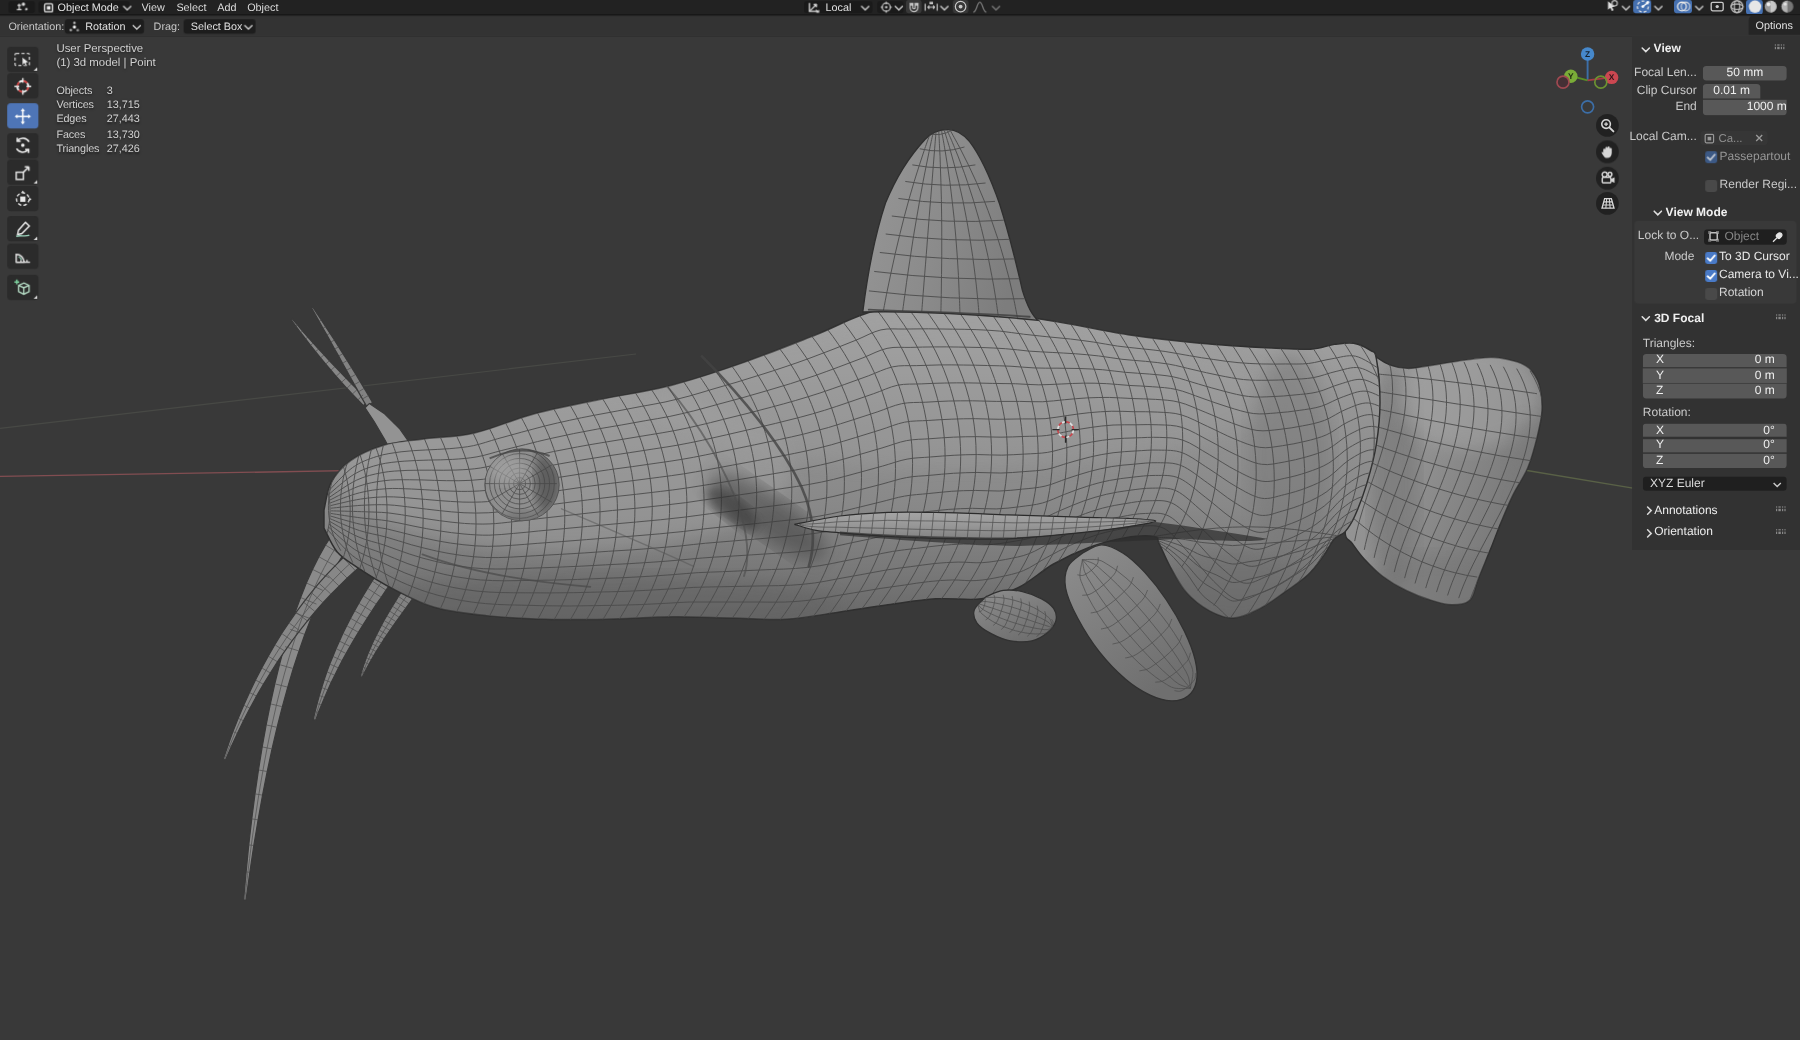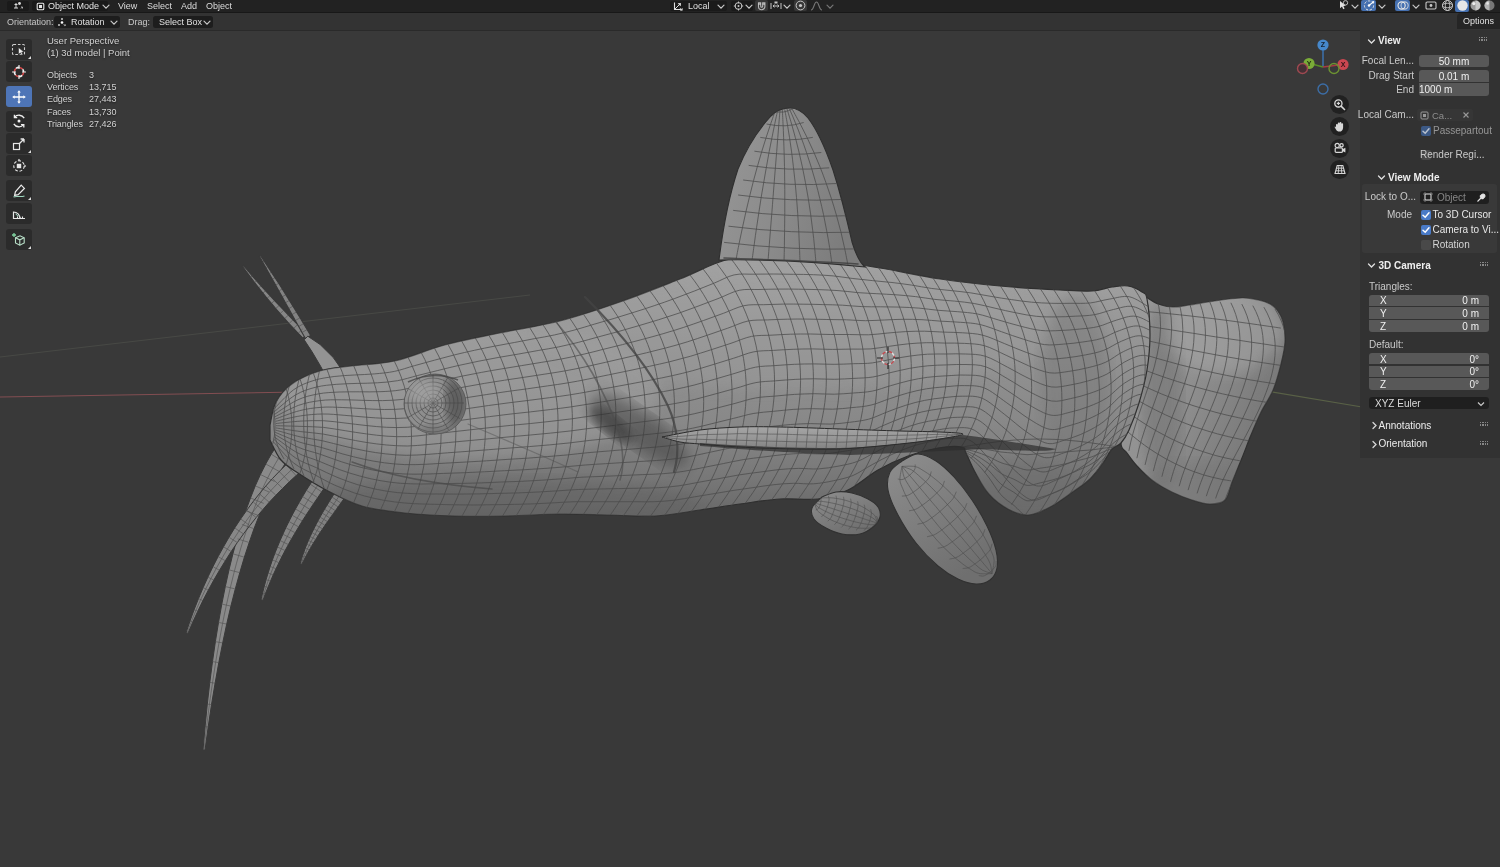--- a/index.html
+++ b/index.html
@@ -778,7 +778,7 @@
     <div style="position:absolute;left:59px;top:39.8px;width:70px;height:12.2px;background:#595959;border-radius:3px 3px 0 0;font-size:10px">
       <span style="position:absolute;left:0;right:0;text-align:center;top:50%;transform:translateY(-50%);color:#f1f1f1">0.01 m</span>
     </div>
-    <div style="position:absolute;right:86px;top:40px;font-size:10px;color:#cbcbcb;white-space:nowrap">Drag Start</div>
+    <div style="position:absolute;right:86px;top:40px;font-size:10px;color:#cbcbcb;white-space:nowrap">Clip Cursor</div>
     <div style="position:absolute;left:59px;top:53.400000000000006px;width:70px;height:12.2px;background:#595959;border-radius:0 0 3px 3px;font-size:10px">
       <span style="position:absolute;left:0;right:0;text-align:left;top:50%;transform:translateY(-50%);color:#f1f1f1">1000 m</span>
     </div>

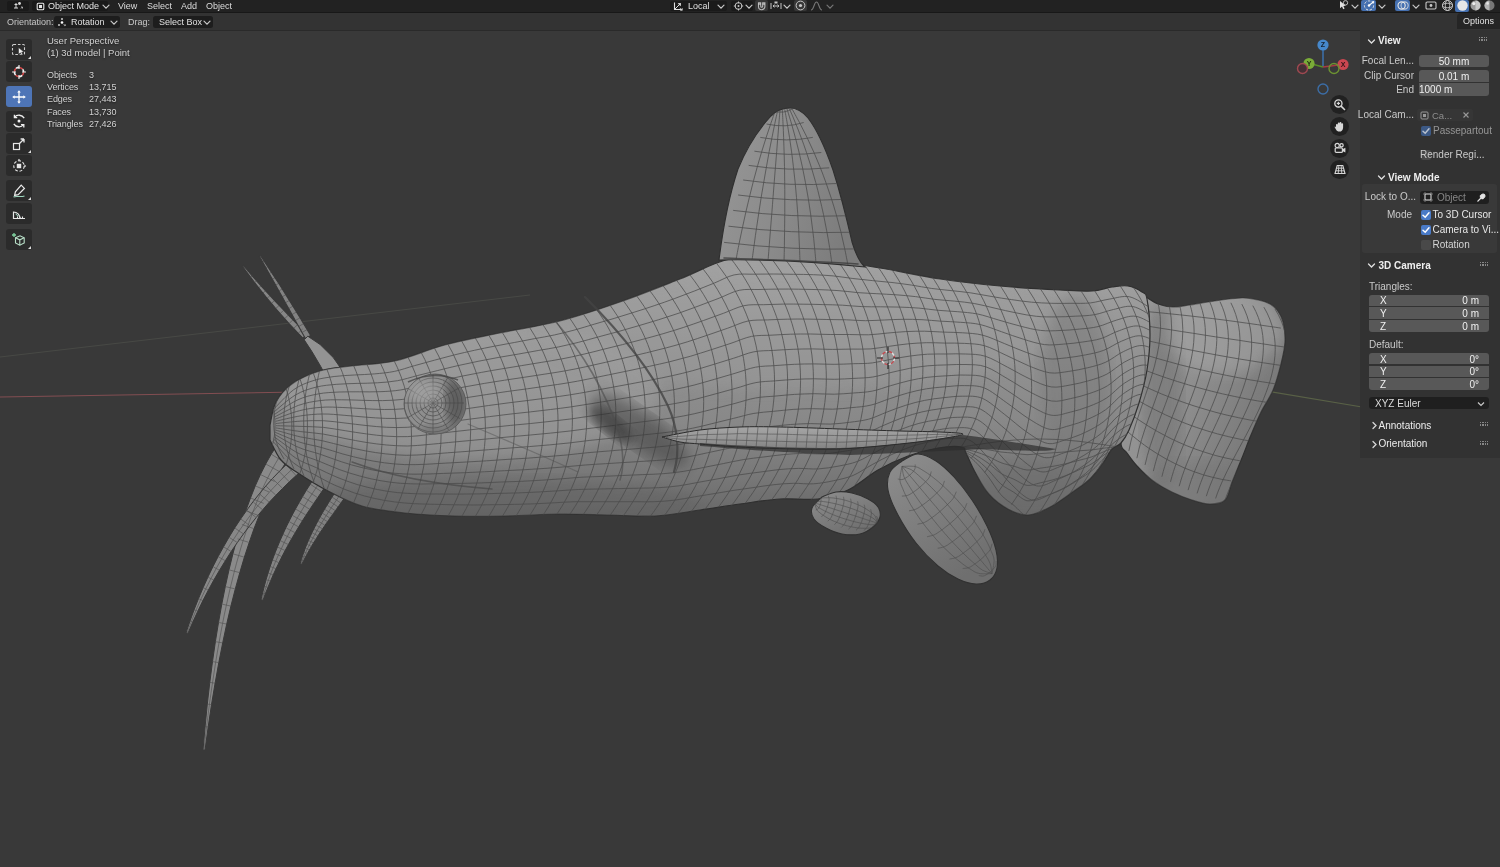--- a/index.html
+++ b/index.html
@@ -775,7 +775,7 @@
       <span style="position:absolute;left:0;right:0;text-align:center;top:50%;transform:translateY(-50%);color:#f1f1f1">50 mm</span>
     </div>
     <div style="position:absolute;right:86px;top:25px;font-size:10px;color:#cbcbcb;white-space:nowrap">Focal Len...</div>
-    <div style="position:absolute;left:59px;top:39.8px;width:70px;height:12.2px;background:#595959;border-radius:3px 3px 0 0;font-size:10px">
+    <div style="position:absolute;left:59px;top:39.8px;width:48px;height:12.2px;background:#595959;border-radius:3px 3px 0 0;font-size:10px">
       <span style="position:absolute;left:0;right:0;text-align:center;top:50%;transform:translateY(-50%);color:#f1f1f1">0.01 m</span>
     </div>
     <div style="position:absolute;right:86px;top:40px;font-size:10px;color:#cbcbcb;white-space:nowrap">Clip Cursor</div>

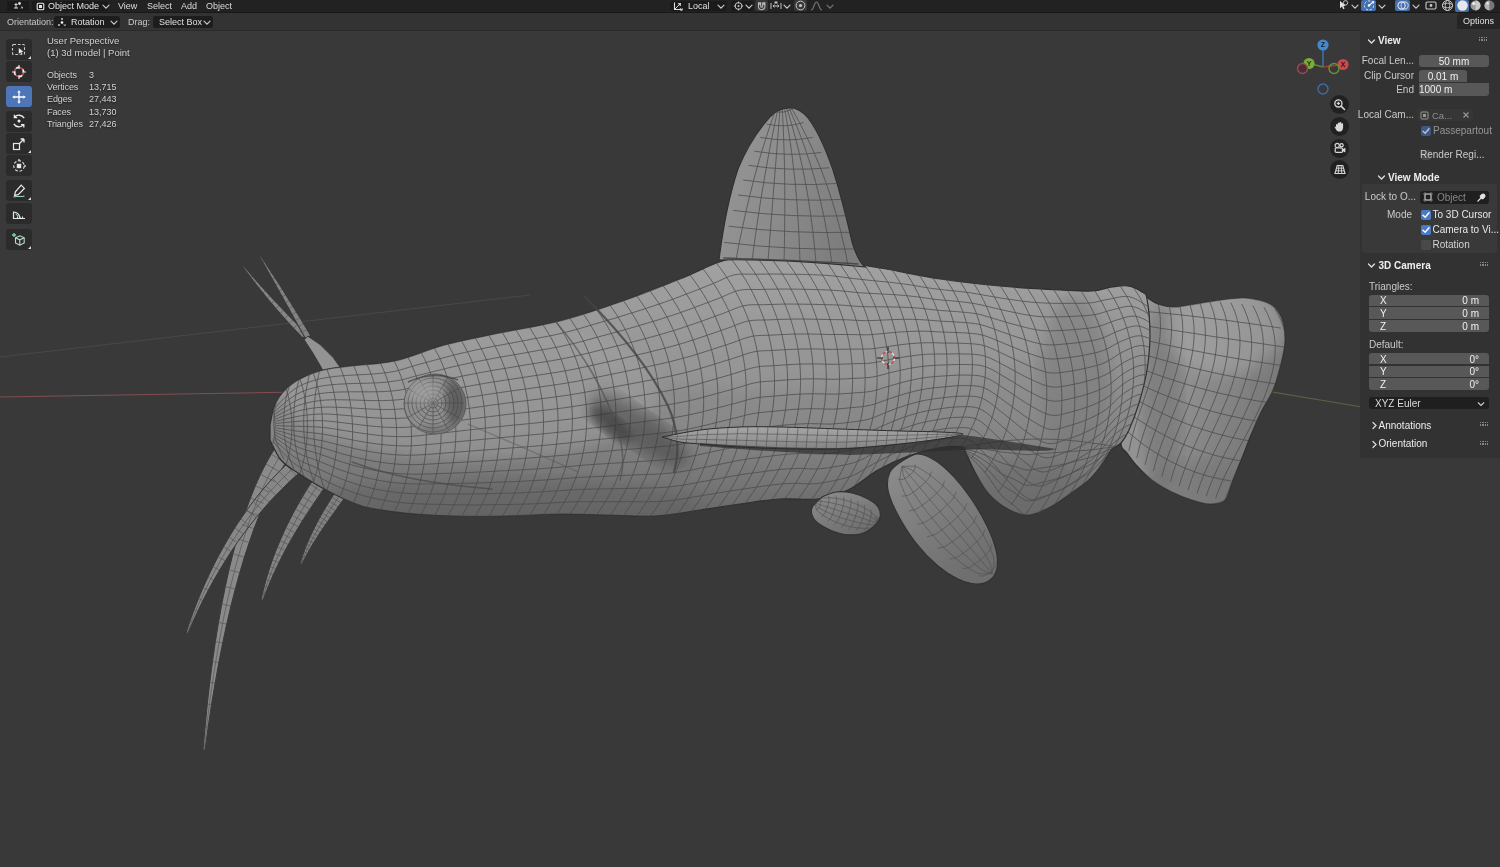--- a/index.html
+++ b/index.html
@@ -780,7 +780,7 @@
     </div>
     <div style="position:absolute;right:86px;top:40px;font-size:10px;color:#cbcbcb;white-space:nowrap">Clip Cursor</div>
     <div style="position:absolute;left:59px;top:53.400000000000006px;width:70px;height:12.2px;background:#595959;border-radius:0 0 3px 3px;font-size:10px">
-      <span style="position:absolute;left:0;right:0;text-align:left;top:50%;transform:translateY(-50%);color:#f1f1f1">1000 m</span>
+      <span style="position:absolute;left:0;right:0;text-align:right;top:50%;transform:translateY(-50%);color:#f1f1f1">1000 m</span>
     </div>
     <div style="position:absolute;right:86px;top:54px;font-size:10px;color:#cbcbcb;white-space:nowrap">End</div>
     <div style="position:absolute;right:86px;top:79px;font-size:10px;color:#cbcbcb;white-space:nowrap">Local Cam...</div>

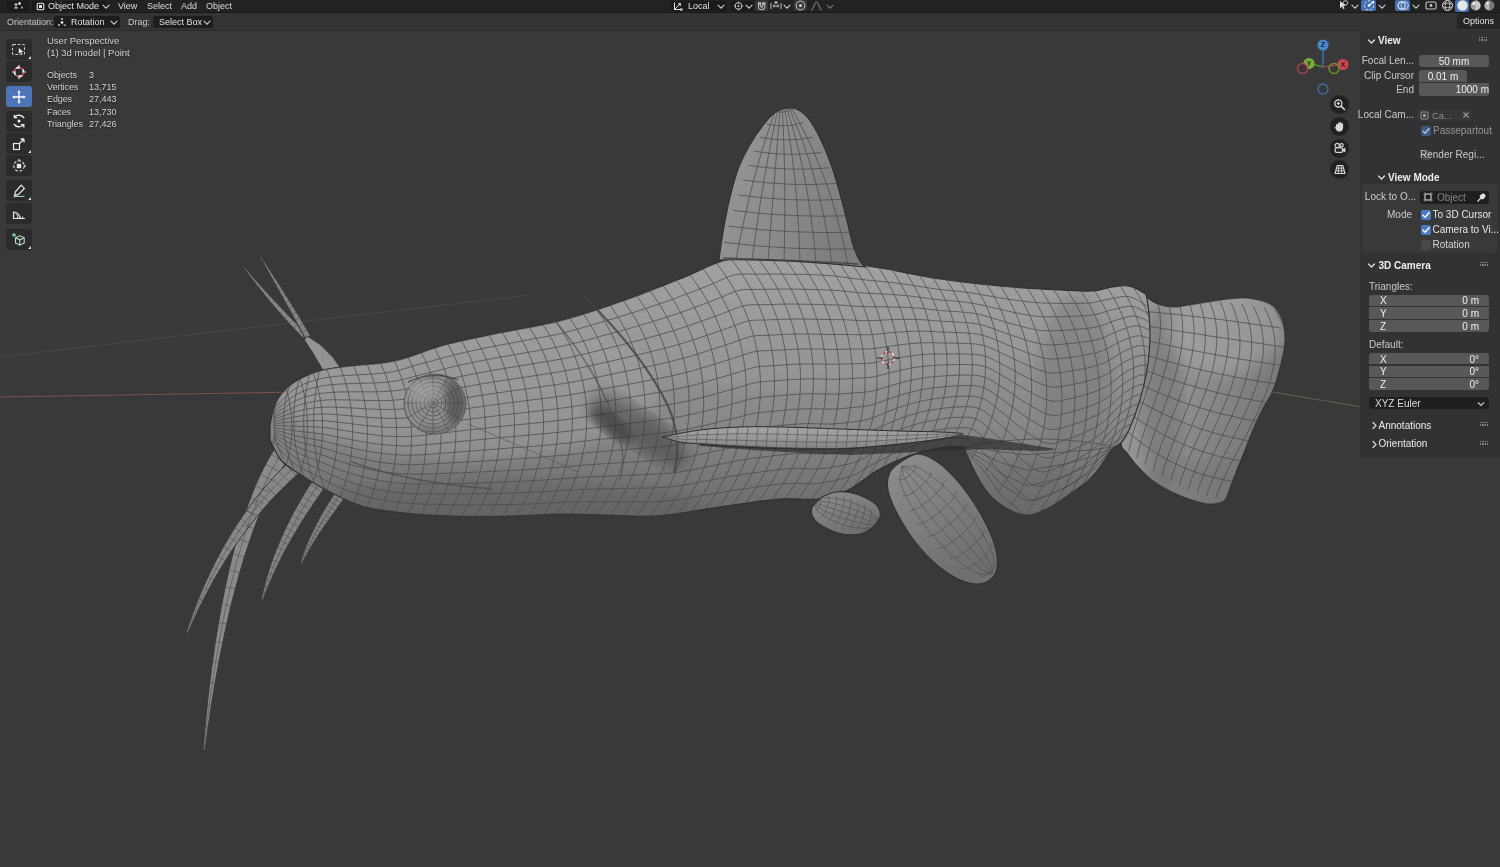--- a/index.html
+++ b/index.html
@@ -802,7 +802,7 @@
     </div>
     <div style="position:absolute;left:73px;top:94.5px;font-size:10px;color:#979797;white-space:nowrap">Passepartout</div>
     <div style="position:absolute;left:60.5px;top:120px;width:10px;height:10px;background:#4a4a4a;border-radius:2px;display:flex;align-items:center;justify-content:center"></div>
-    <div style="position:absolute;left:60px;top:119px;font-size:10px;color:#cbcbcb;white-space:nowrap">Render Regi...</div>
+    <div style="position:absolute;left:73px;top:119px;font-size:10px;color:#cbcbcb;white-space:nowrap">Render Regi...</div>
     <svg width="9" height="9" viewBox="0 0 9 9" style="position:absolute;left:16.5px;top:142.5px">
       <path d="M1.5 3 L4.5 6 L7.5 3" stroke="#e0e0e0" stroke-width="1.3" fill="none" stroke-linecap="round"></path>
     </svg>

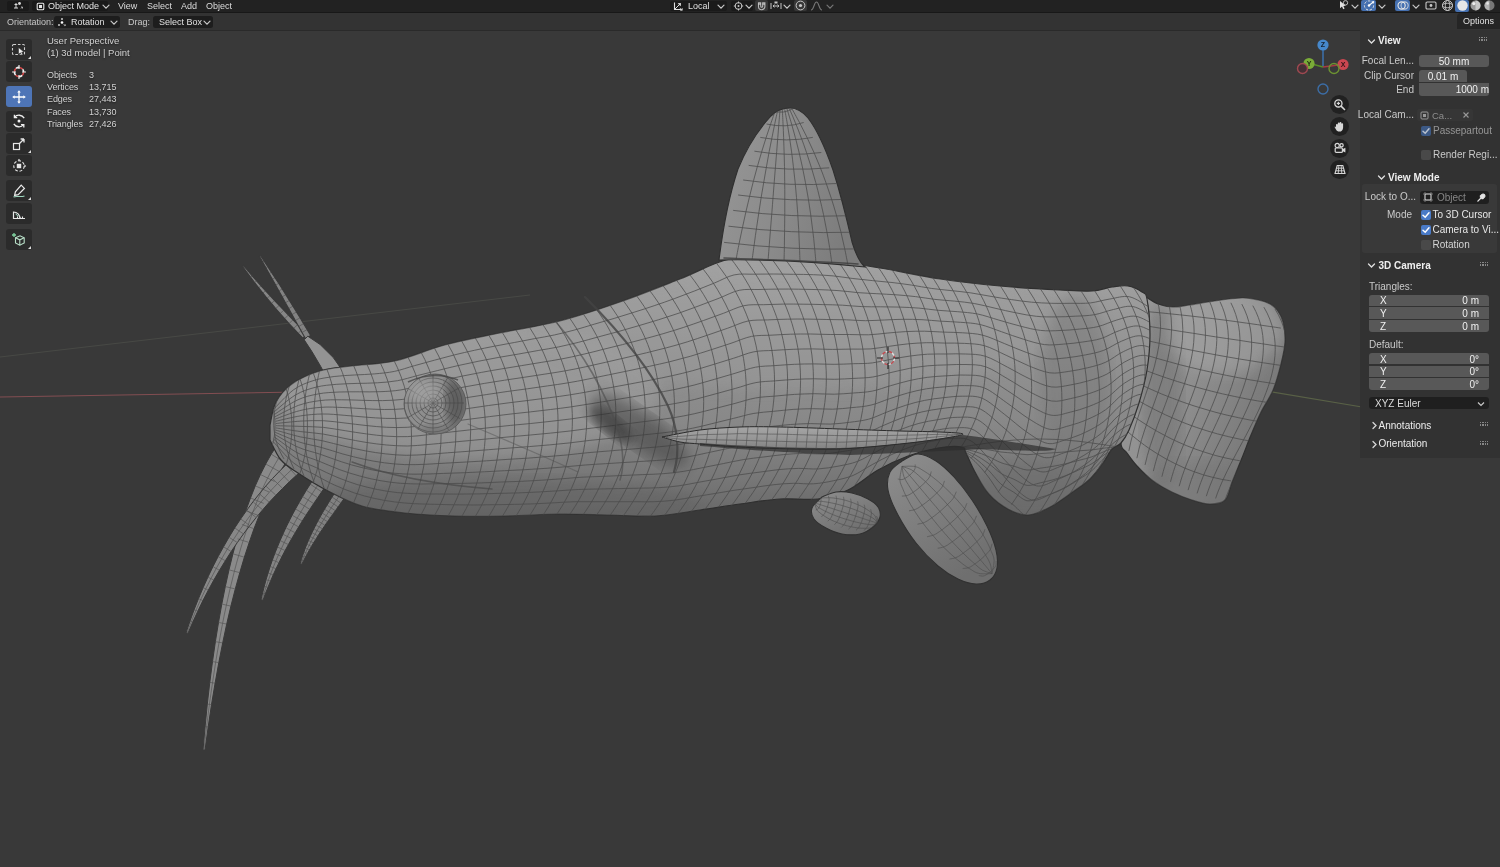--- a/index.html
+++ b/index.html
@@ -837,7 +837,7 @@
     <svg width="9" height="9" viewBox="0 0 9 9" style="position:absolute;left:6.5px;top:231px">
       <path d="M1.5 3 L4.5 6 L7.5 3" stroke="#e0e0e0" stroke-width="1.3" fill="none" stroke-linecap="round"></path>
     </svg>
-    <div style="position:absolute;left:18.5px;top:229.5px;font-size:10px;color:#f0f0f0;font-weight:bold;white-space:nowrap">3D Camera</div>
+    <div style="position:absolute;left:18.5px;top:229.5px;font-size:10px;color:#f0f0f0;font-weight:bold;white-space:nowrap">3D Focal</div>
     <span style="position:absolute;left:120.0px;top:232.0px;width:1.2px;height:1.2px;background:rgba(138,138,138,0.99)"></span>
     <span style="position:absolute;left:122.4px;top:232.0px;width:1.2px;height:1.2px;background:rgba(138,138,138,0.99)"></span>
     <span style="position:absolute;left:124.8px;top:232.0px;width:1.2px;height:1.2px;background:rgba(138,138,138,0.99)"></span>

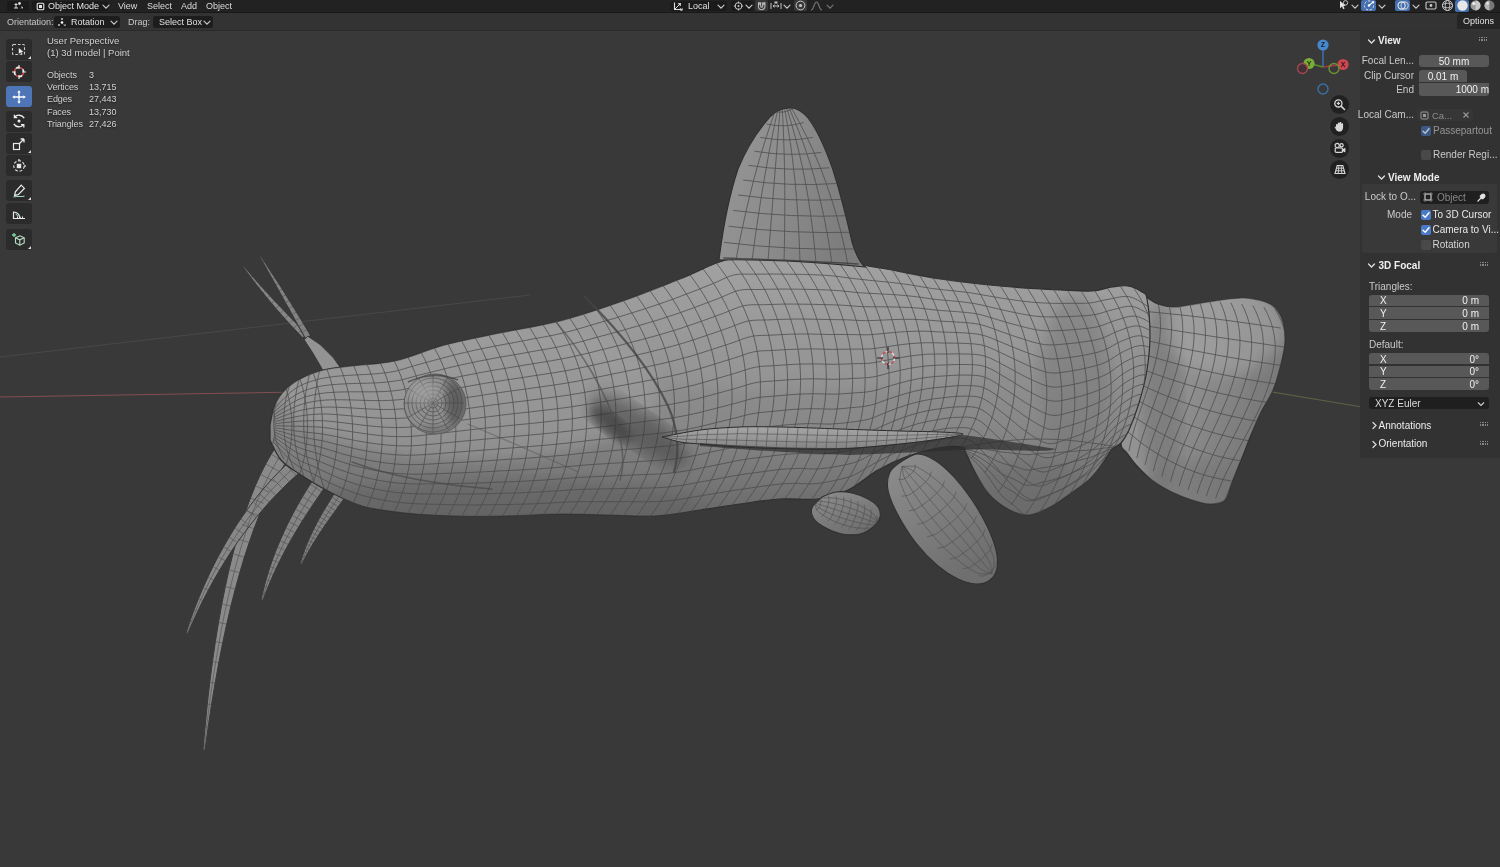--- a/index.html
+++ b/index.html
@@ -859,7 +859,7 @@
       <span style="position:absolute;left:11px;top:50%;transform:translateY(-50%);color:#f1f1f1">Z</span>
       <span style="position:absolute;right:10px;top:50%;transform:translateY(-50%);color:#f1f1f1">0 m</span>
     </div>
-    <div style="position:absolute;left:9px;top:308.5px;font-size:10px;color:#cbcbcb;white-space:nowrap">Default:</div>
+    <div style="position:absolute;left:9px;top:308.5px;font-size:10px;color:#cbcbcb;white-space:nowrap">Rotation:</div>
     <div style="position:absolute;left:9px;top:322.8px;width:120px;height:11.6px;background:#595959;border-radius:3px 3px 0 0;font-size:10px">
       <span style="position:absolute;left:11px;top:50%;transform:translateY(-50%);color:#f1f1f1">X</span>
       <span style="position:absolute;right:10px;top:50%;transform:translateY(-50%);color:#f1f1f1">0°</span>

